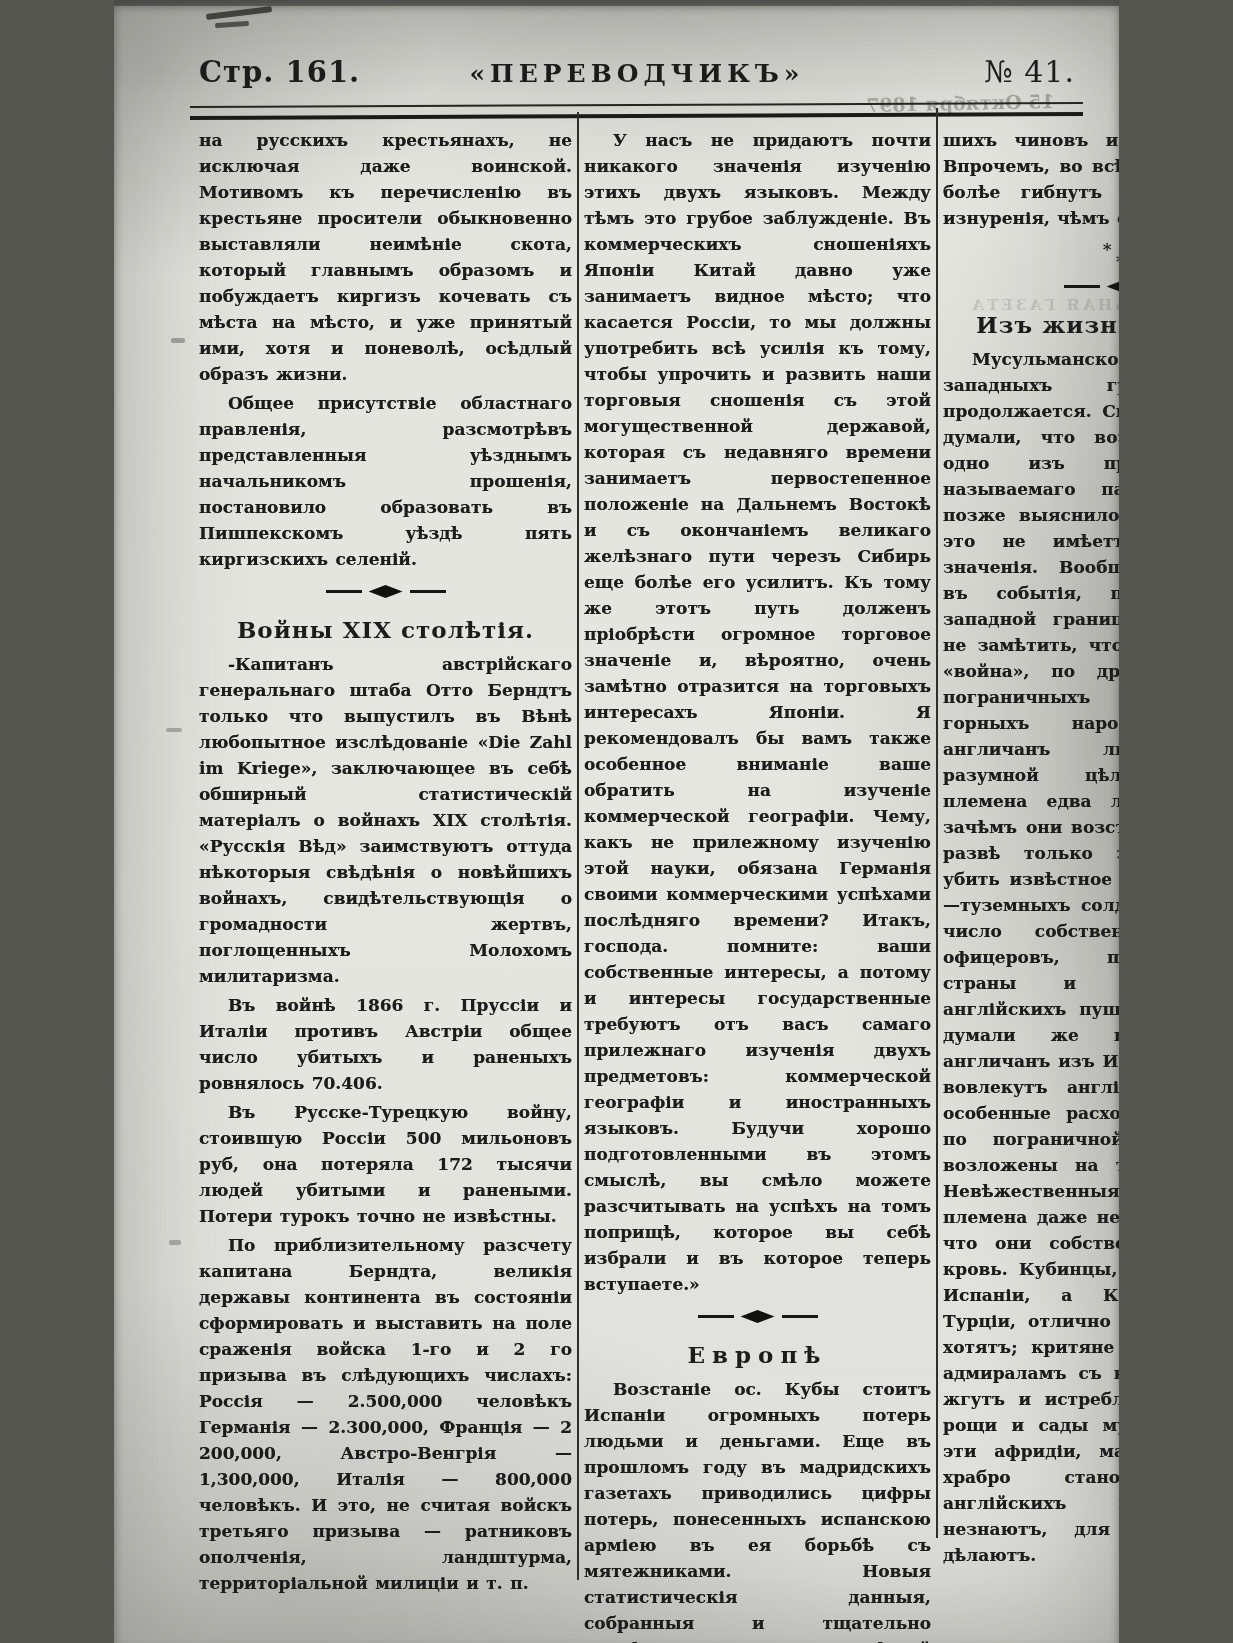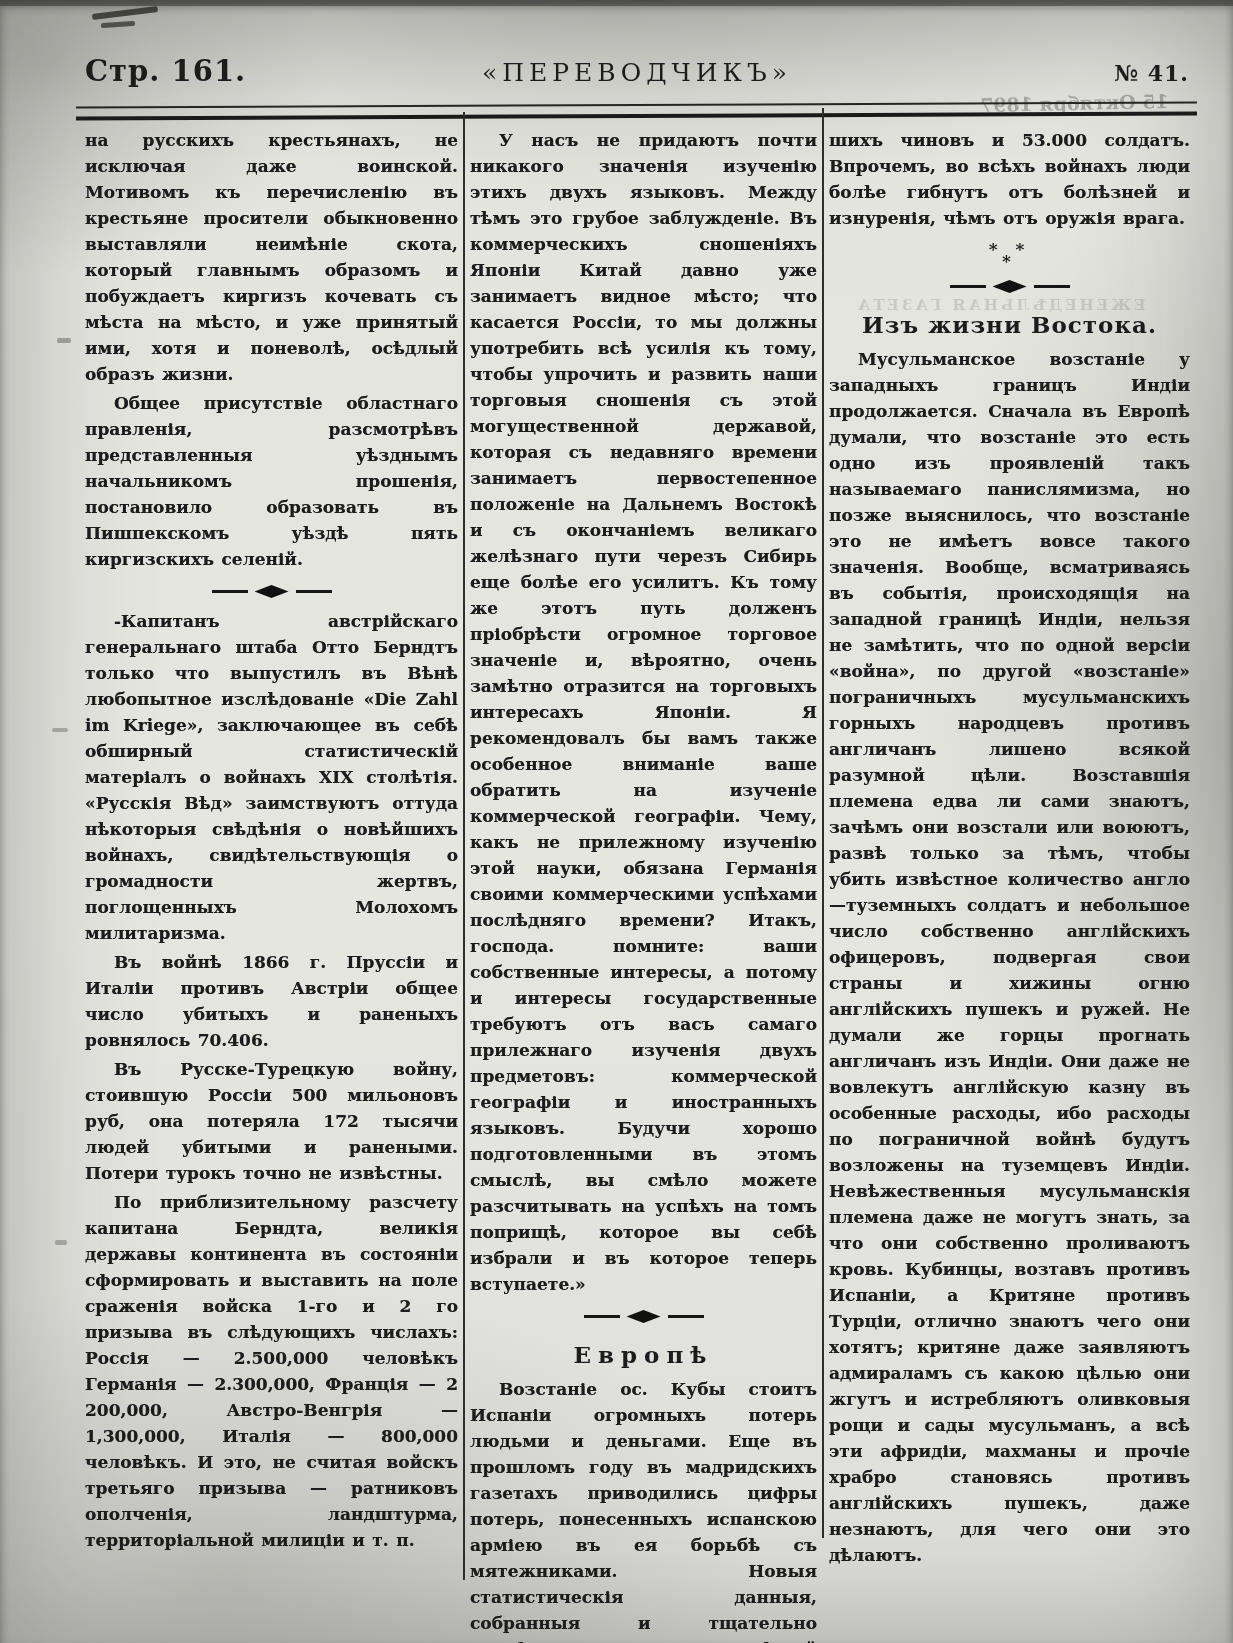--- a/index.html
+++ b/index.html
@@ -5,7 +5,7 @@
   html,body{margin:0;padding:0;background:#55554f;}
   .sheet{
     position:relative;
-    width:1233px;height:1643px;
+    width:1005px;height:1643px;
     margin:0 auto;
     background:
       radial-gradient(ellipse 900px 500px at 18% 96%, rgba(120,120,114,0.30), rgba(0,0,0,0) 60%),

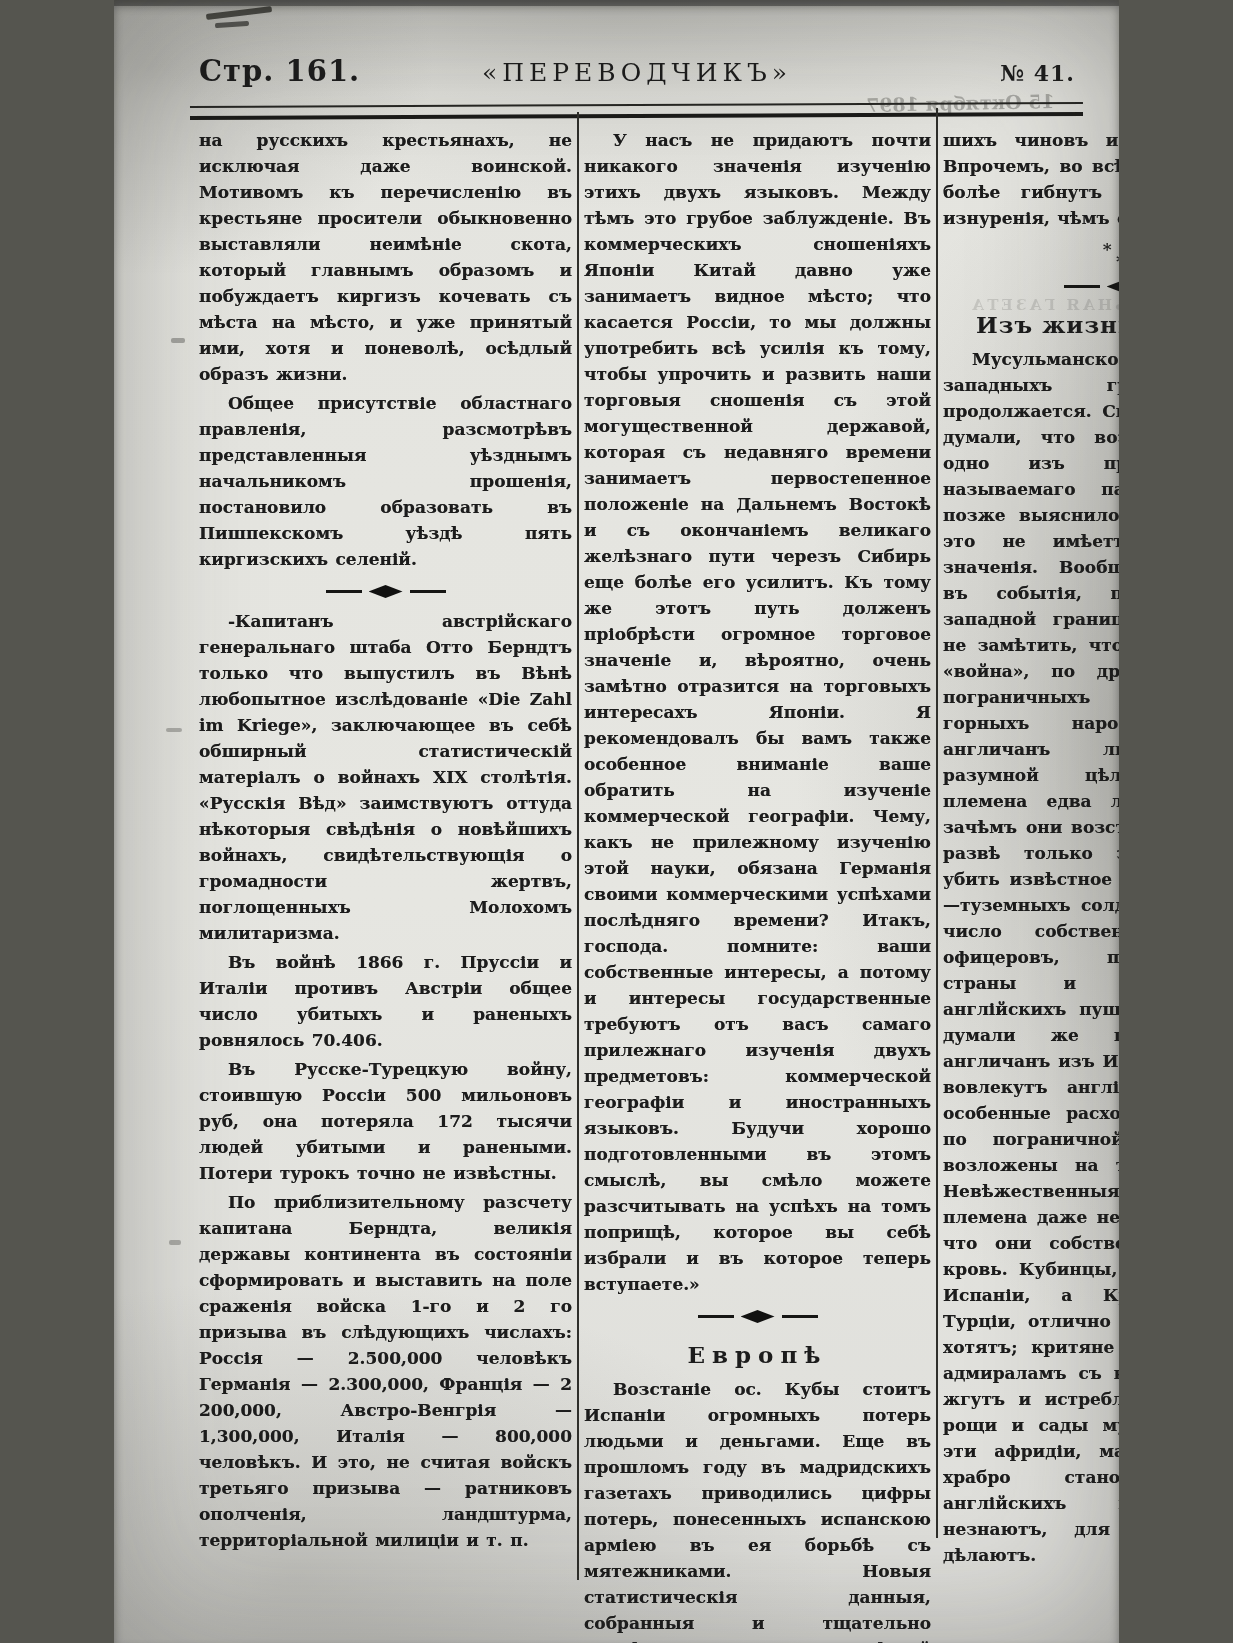--- a/index.html
+++ b/index.html
@@ -28,7 +28,7 @@
     display:grid;grid-template-columns:1fr auto 1fr;align-items:baseline;
   }
   .page-label{font-size:29px;font-weight:bold;justify-self:start;letter-spacing:1px;}
-  .masthead{font-size:25px;font-weight:normal;letter-spacing:5px;justify-self:center;}
+  .masthead{font-size:25px;font-weight:bold;letter-spacing:5px;justify-self:center;}
   .issue-label{font-size:22px;font-weight:bold;justify-self:end;letter-spacing:1px;}
   .double-rule{
     position:absolute;left:76px;right:36px;top:104px;height:8px;

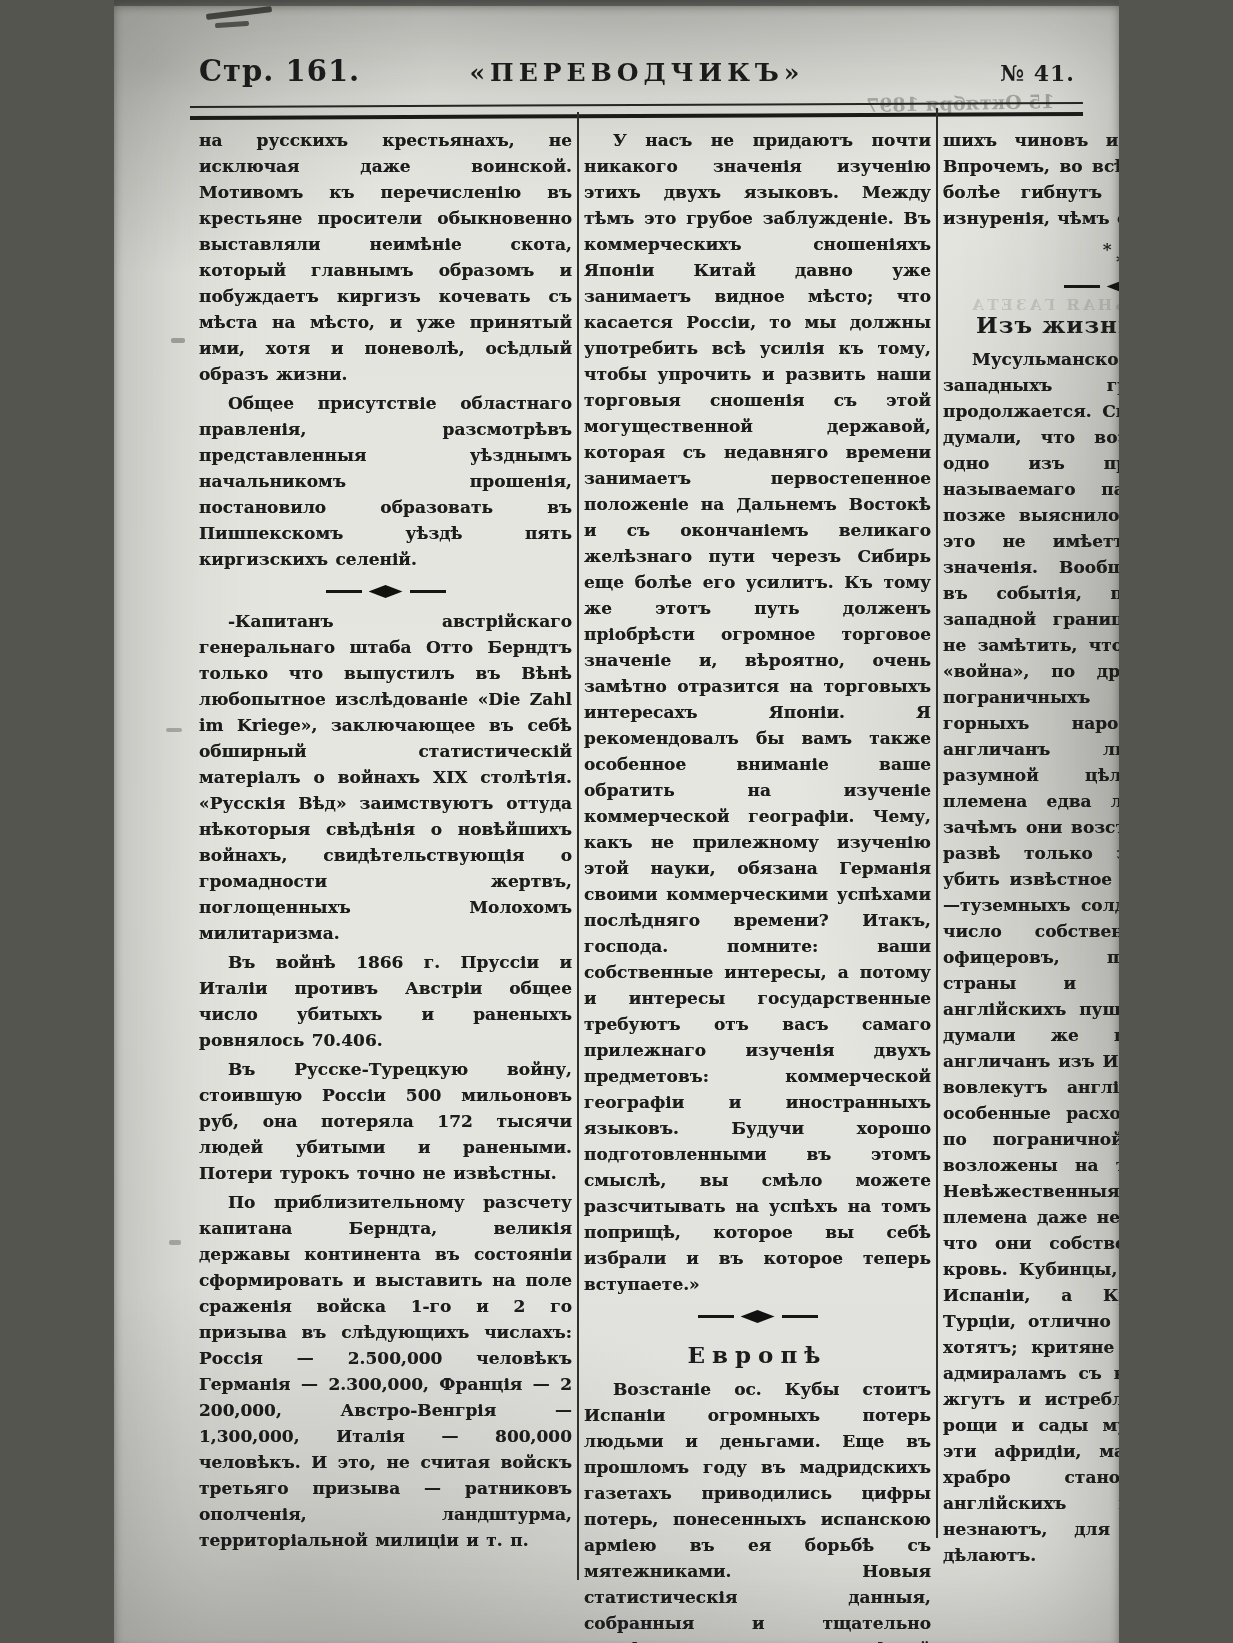--- a/index.html
+++ b/index.html
@@ -29,7 +29,7 @@
   }
   .page-label{font-size:29px;font-weight:bold;justify-self:start;letter-spacing:1px;}
   .masthead{font-size:25px;font-weight:bold;letter-spacing:5px;justify-self:center;}
-  .issue-label{font-size:22px;font-weight:bold;justify-self:end;letter-spacing:1px;}
+  .issue-label{font-size:30px;font-weight:normal;justify-self:end;letter-spacing:1px;}
   .double-rule{
     position:absolute;left:76px;right:36px;top:104px;height:8px;
     border-top:2px solid #26262,3;border-top:2px solid #262623;border-bottom:4px solid #1b1b19;

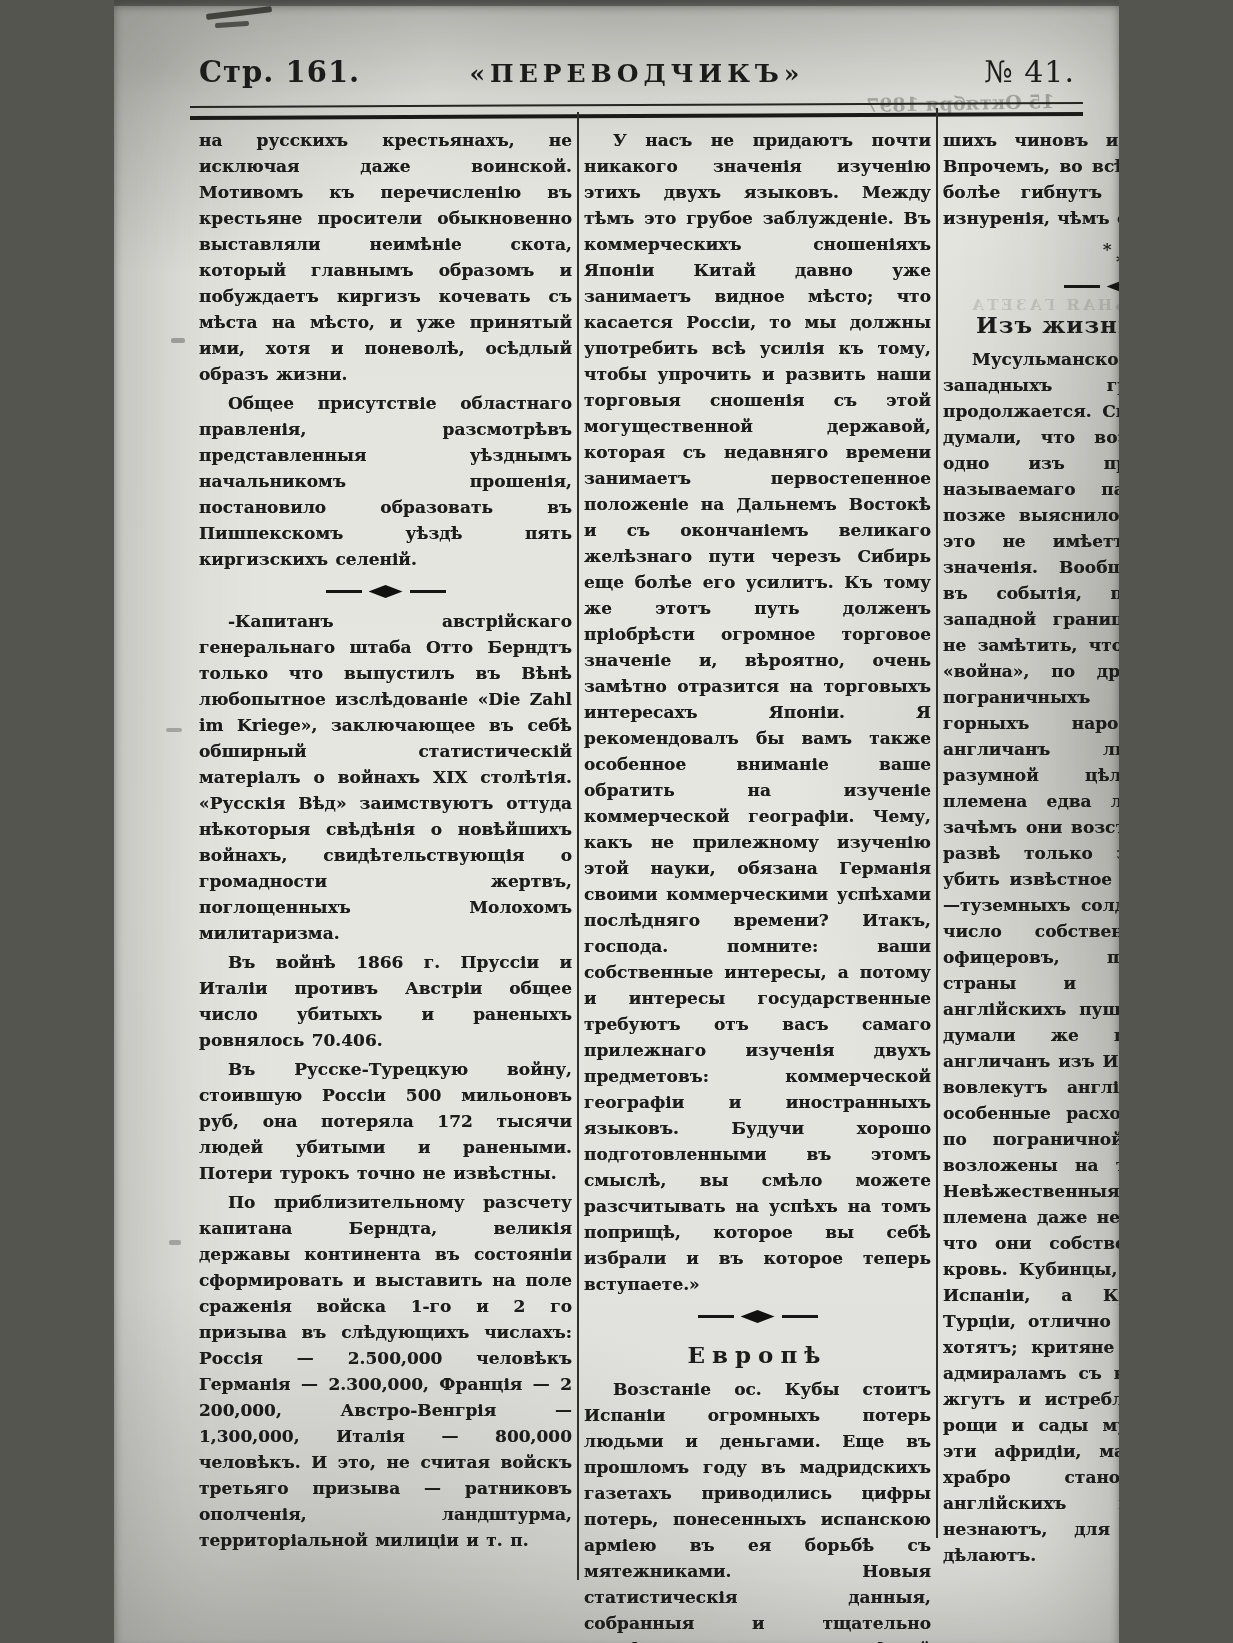--- a/index.html
+++ b/index.html
@@ -112,6 +112,7 @@
           <span class="diamond"></span>
           <span class="dash"></span>
         </div>
+        <h2 class="heading">Войны XIX столѣтія.</h2>
         <p class="para">-Капитанъ австрійскаго генеральнаго штаба Отто Берндтъ только что выпустилъ въ Вѣнѣ любопытное изслѣдованіе «Die Zahl im Kriege», заключающее въ себѣ обширный статистическій матеріалъ о войнахъ XIX столѣтія. «Русскія Вѣд» заимствуютъ оттуда нѣкоторыя свѣдѣнія о новѣйшихъ войнахъ, свидѣтельствующія о громадности жертвъ, поглощенныхъ Молохомъ милитаризма.</p>
         <p class="para">Въ войнѣ 1866 г. Пруссіи и Италіи противъ Австріи общее число убитыхъ и раненыхъ ровнялось 70.406.</p>
         <p class="para">Въ Русске-Турецкую войну, стоившую Россіи 500 мильоновъ руб, она потеряла 172 тысячи людей убитыми и ранеными. Потери турокъ точно не извѣстны.</p>

